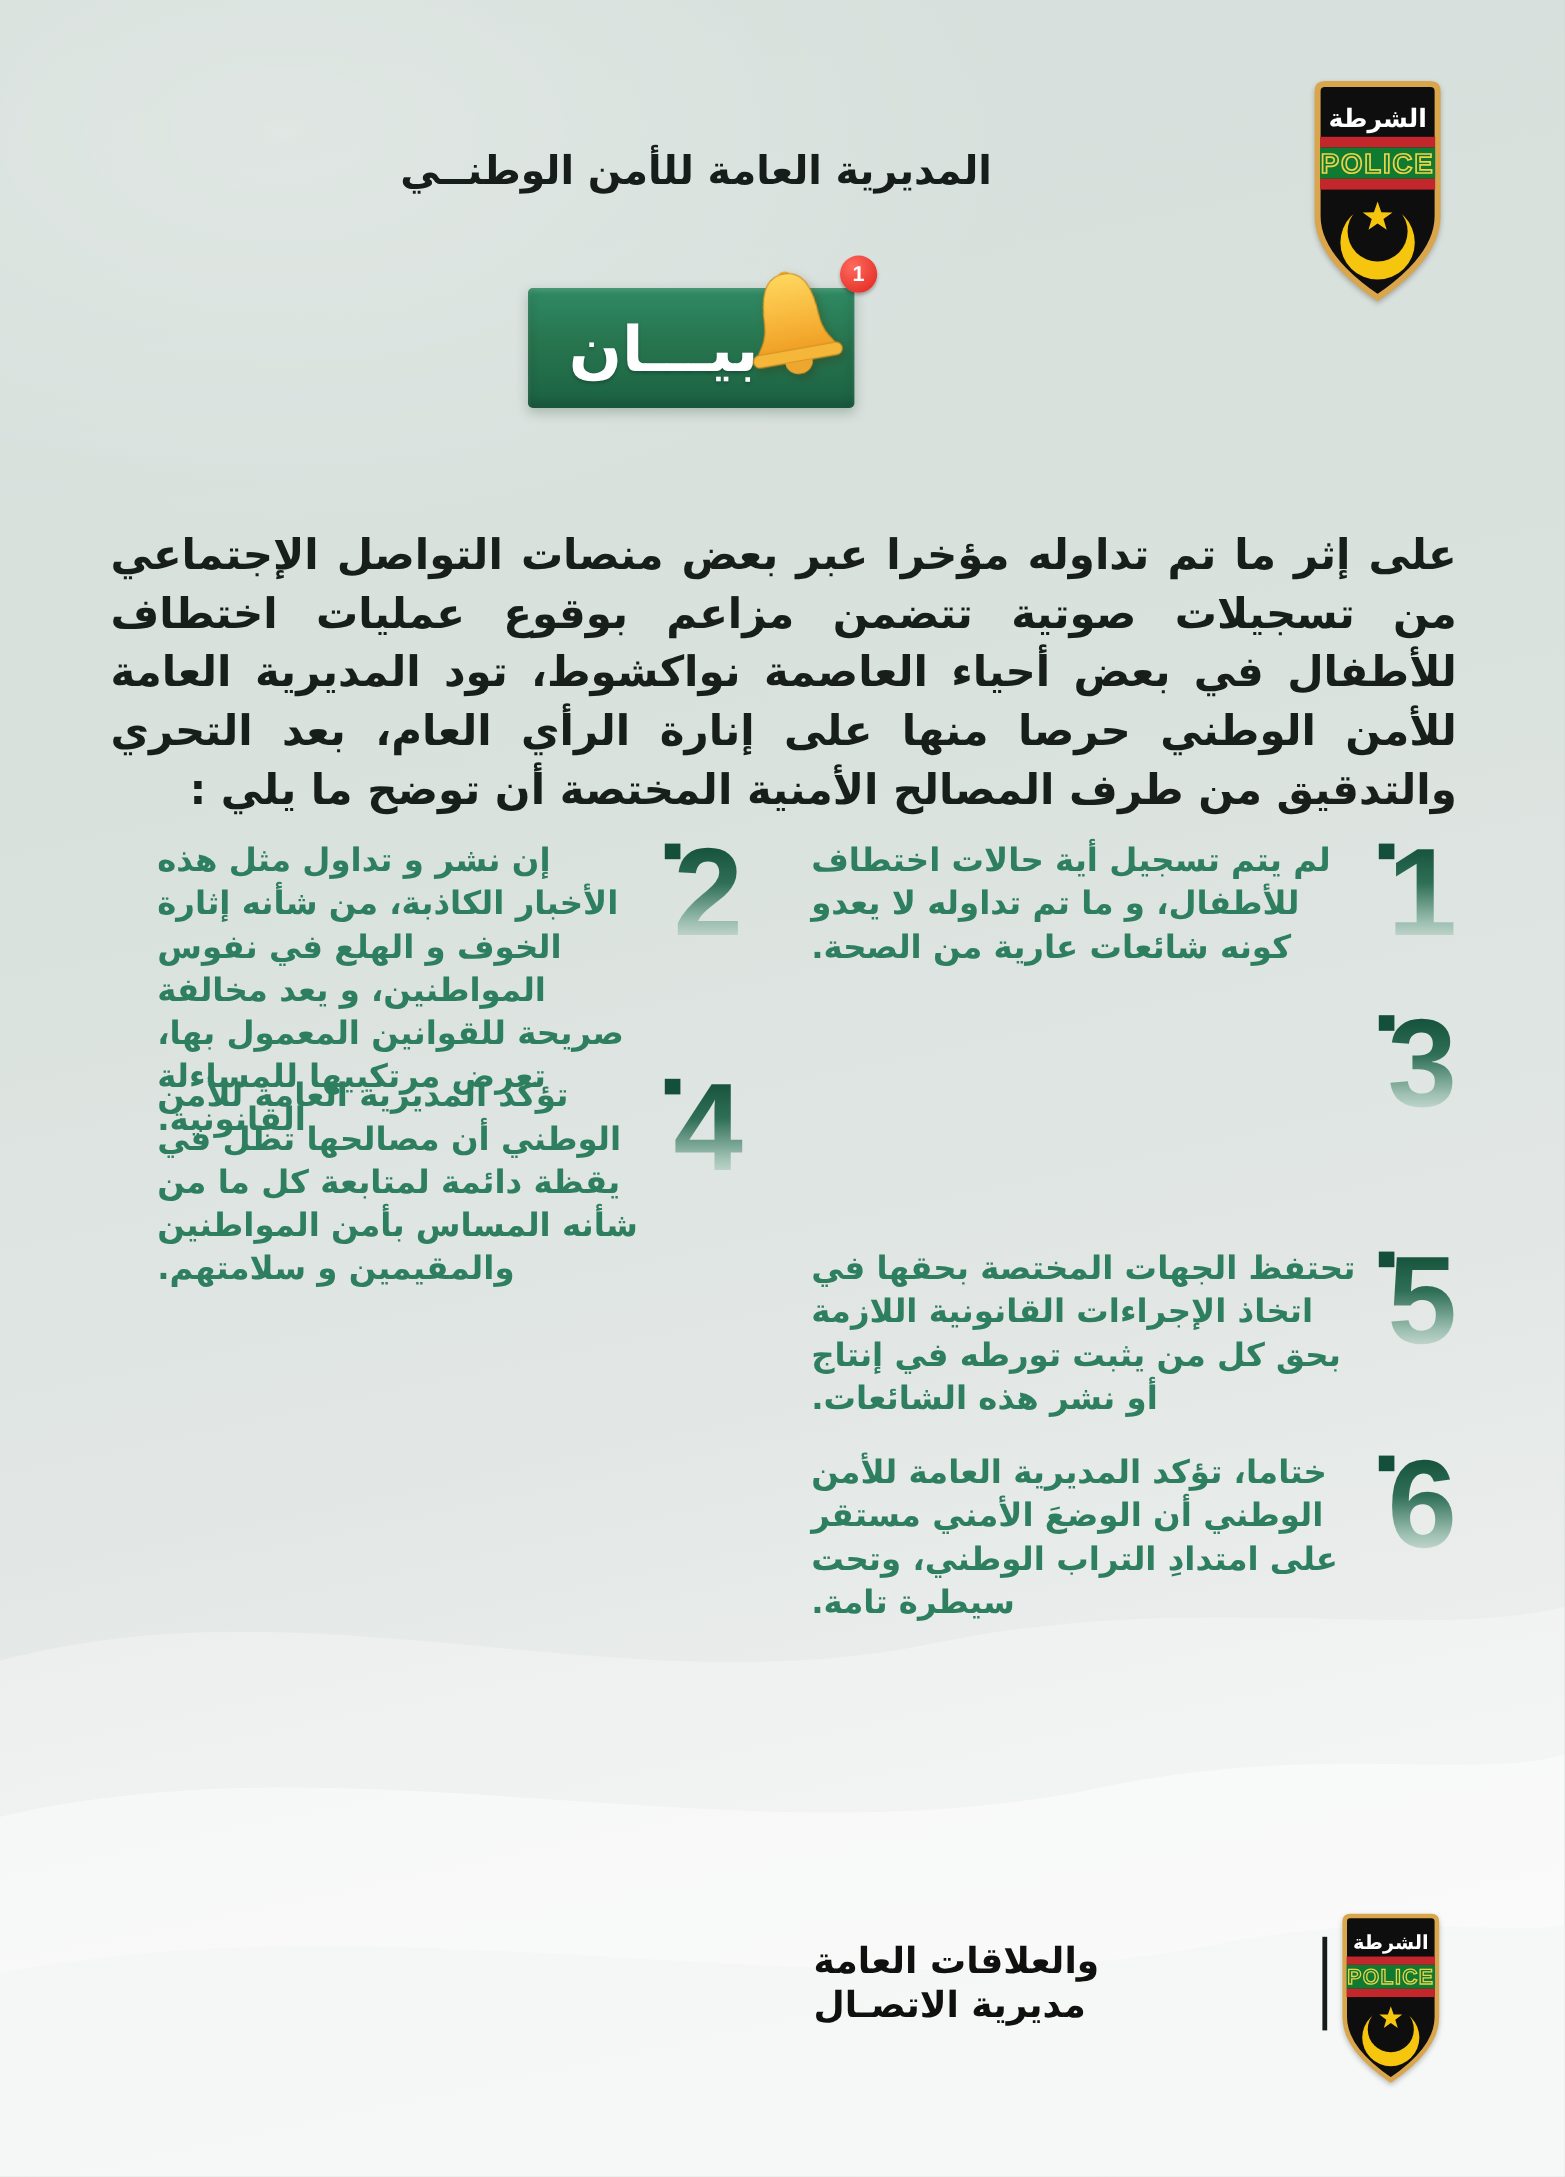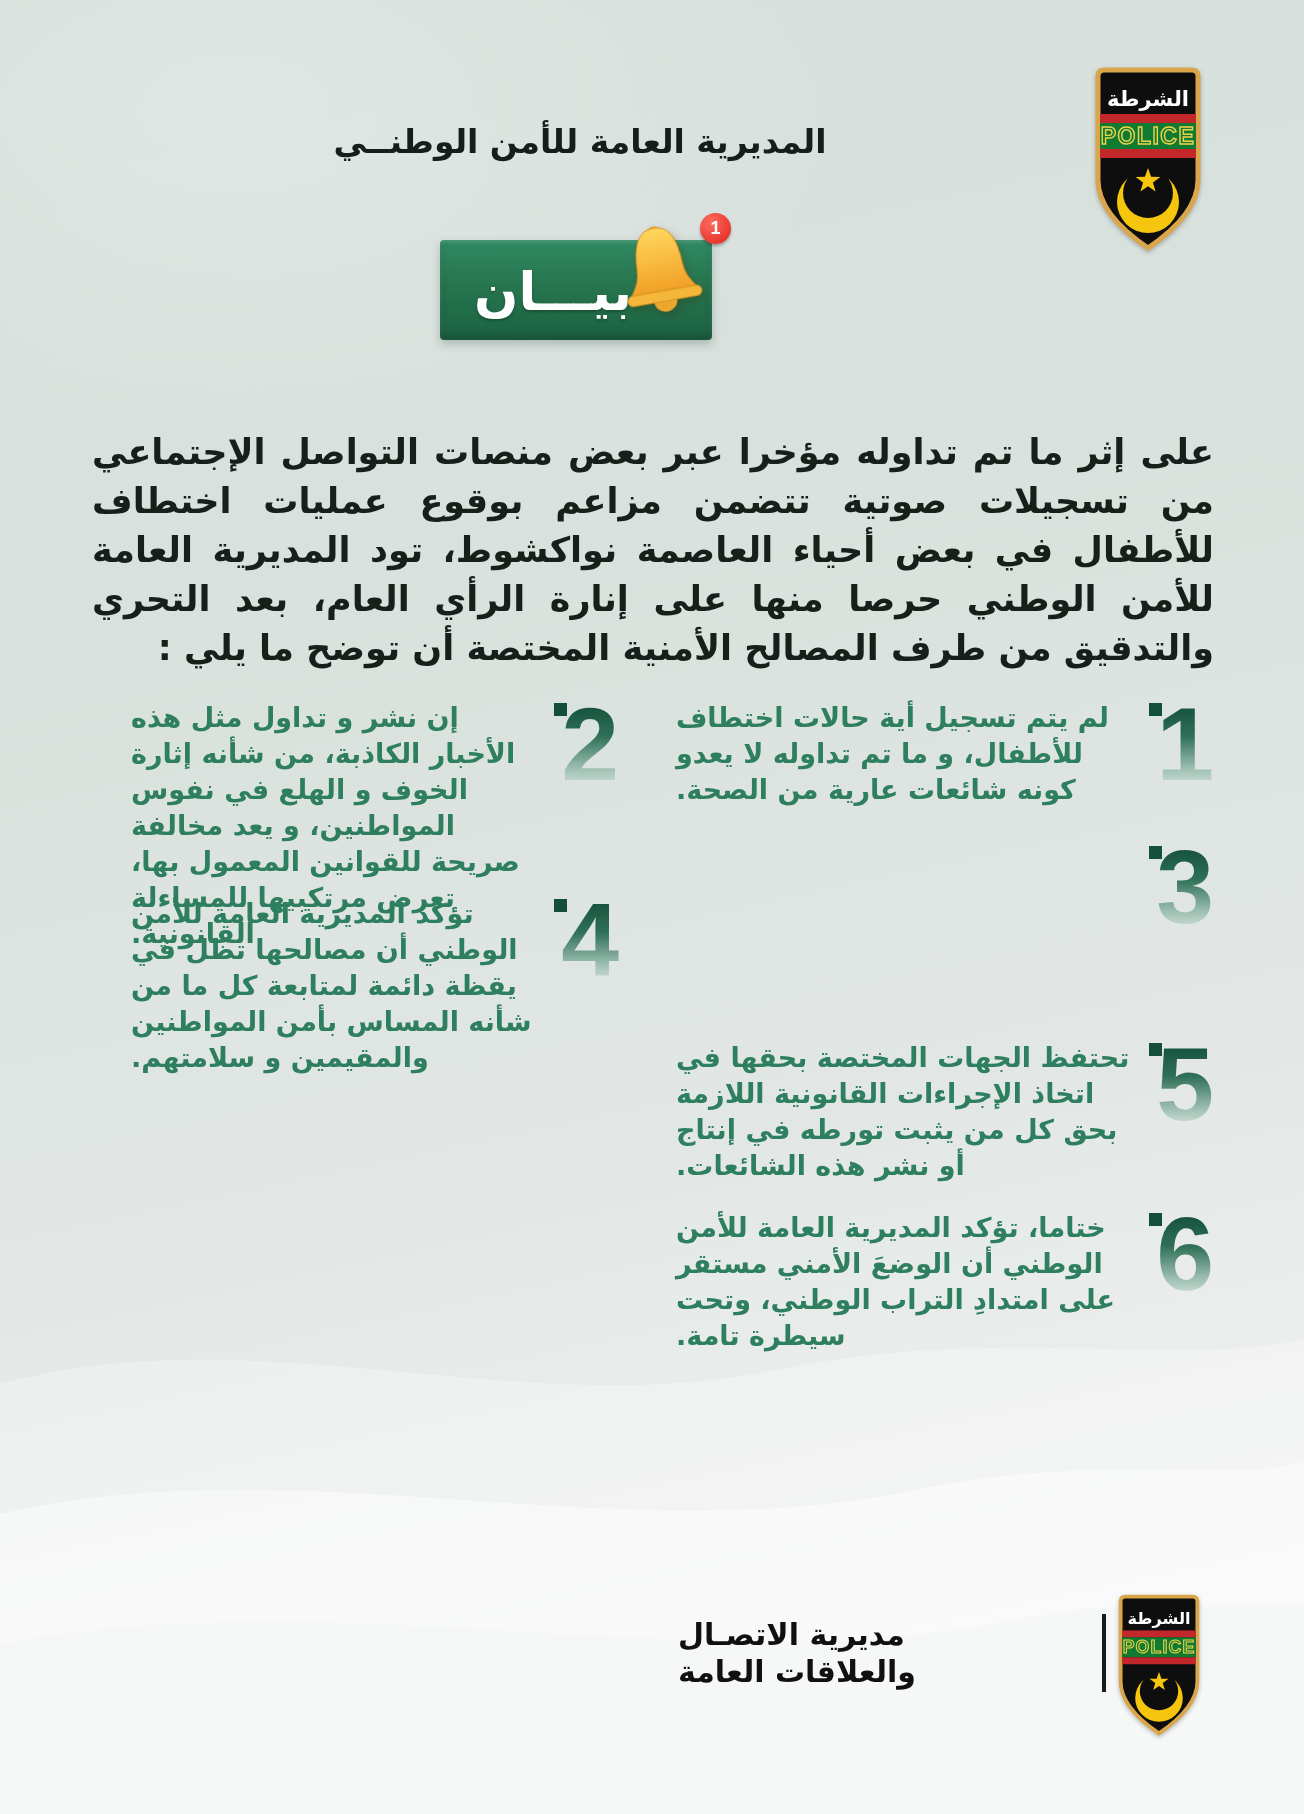--- a/index.html
+++ b/index.html
@@ -48,7 +48,7 @@
   }
   
   .intro{
-    position:absolute;left:92px;top:428px;width:1122px;margin:0;
+    position:absolute;left:92px;top:439px;width:1122px;margin:0;
     direction:rtl;text-align:justify;text-align-last:right;
     font-size:35px;line-height:49px;font-weight:bold;color:#181f1b;
   }

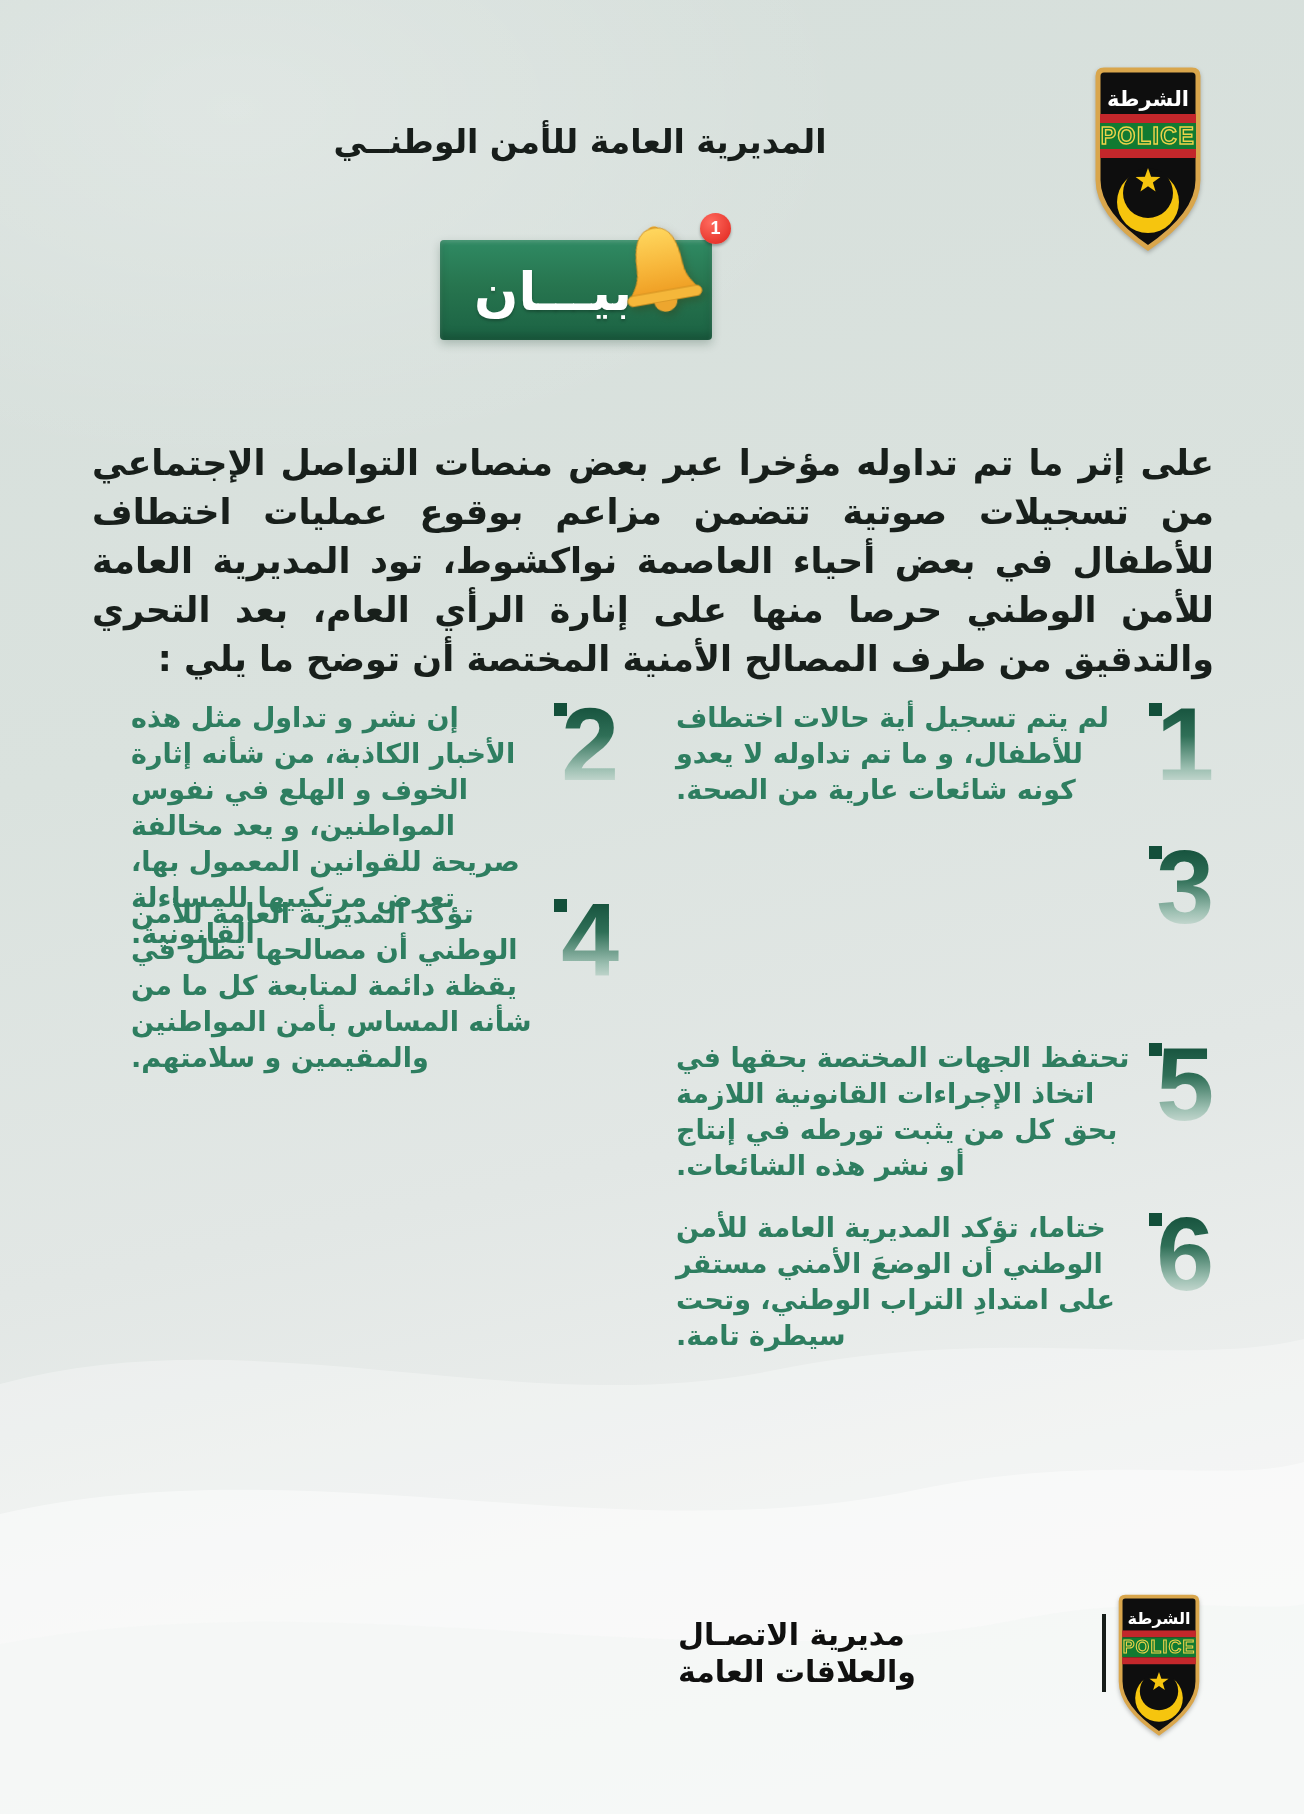--- a/index.html
+++ b/index.html
@@ -186,8 +186,8 @@
   </div>
 
   <div class="footer-text">
+    <div>والعلاقات العامة</div>
     <div>مديرية الاتصـال</div>
-    <div>والعلاقات العامة</div>
   </div>
   <div class="footer-sep"></div>
   <div class="badge-bottom">

